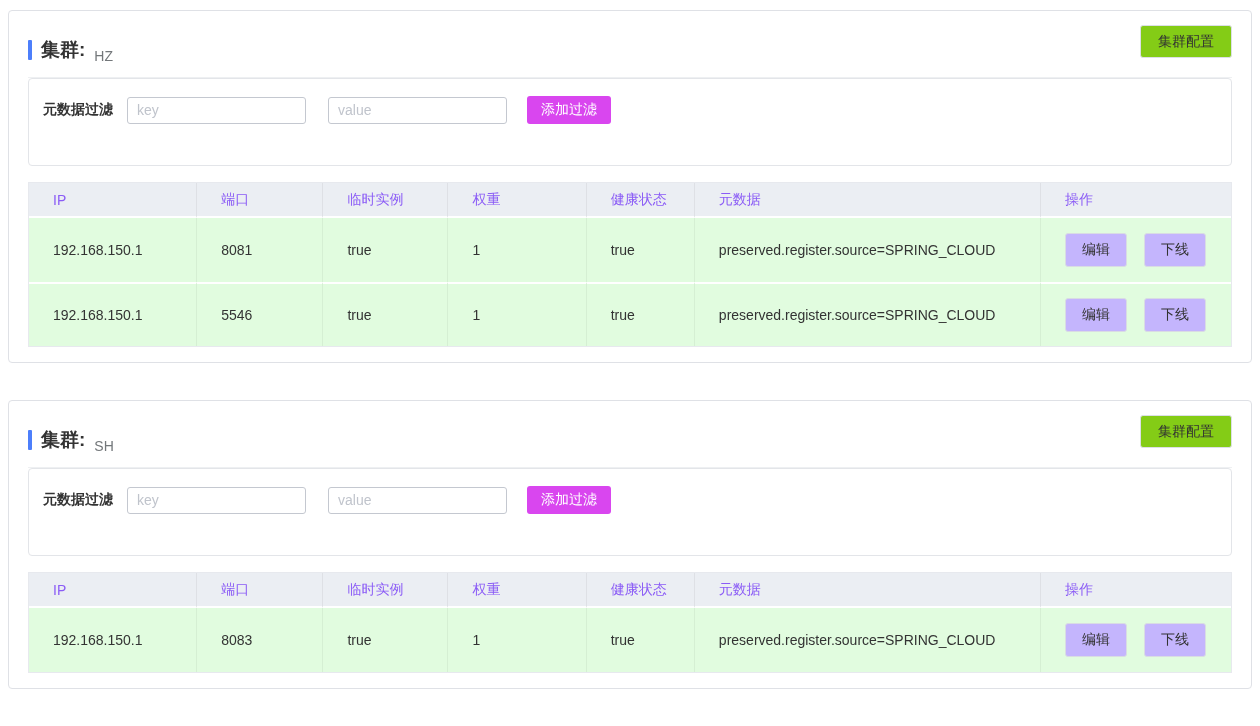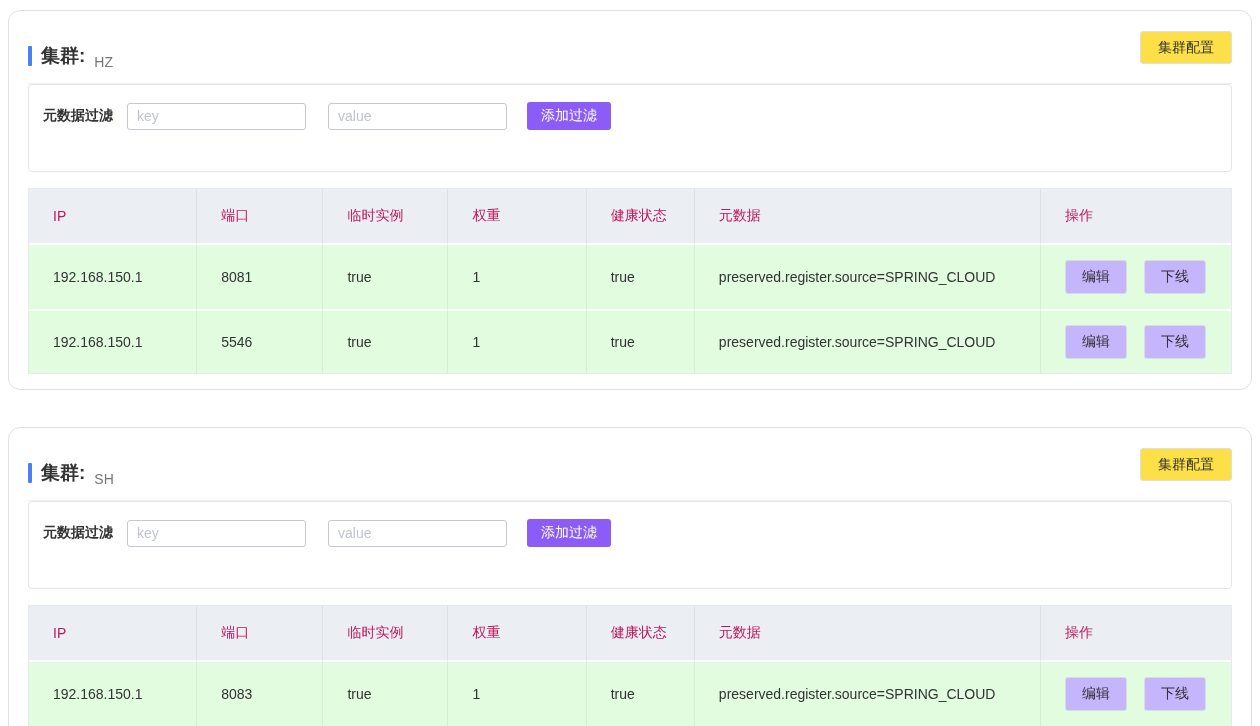--- a/index.html
+++ b/index.html
@@ -14,8 +14,8 @@
   .card {
     background: #fff;
     border: 1px solid #dfe1e6;
-    border-radius: 12px;
-    padding: 6px 19px 15px;
+    border-radius: 4px;
+    padding: 0 19px 15px;
   }
   .card + .card { margin-top: 37px; }
 

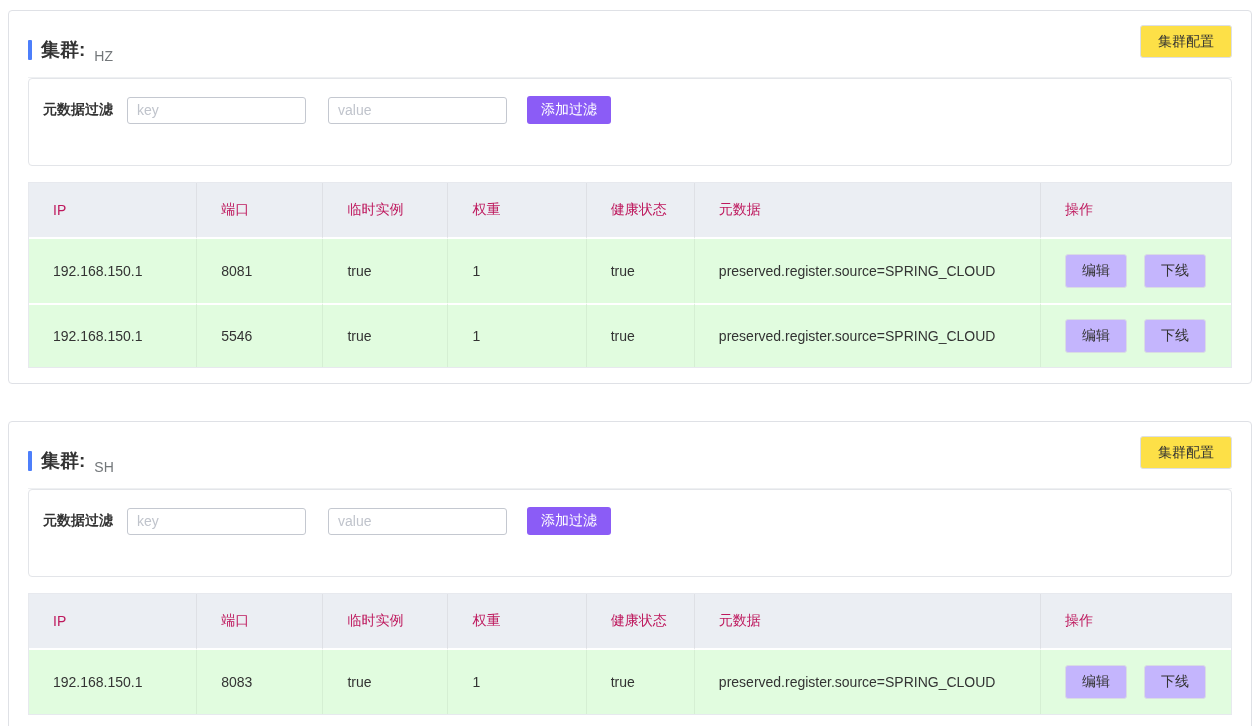--- a/index.html
+++ b/index.html
@@ -49,7 +49,7 @@
     right: 0; top: 14px;
     height: 33px;
     padding: 0 17px;
-    background: #fde047;
+    background: #84cc16;
     border: 1px solid #dcdfe6;
     border-radius: 3px;
     font-family: inherit;

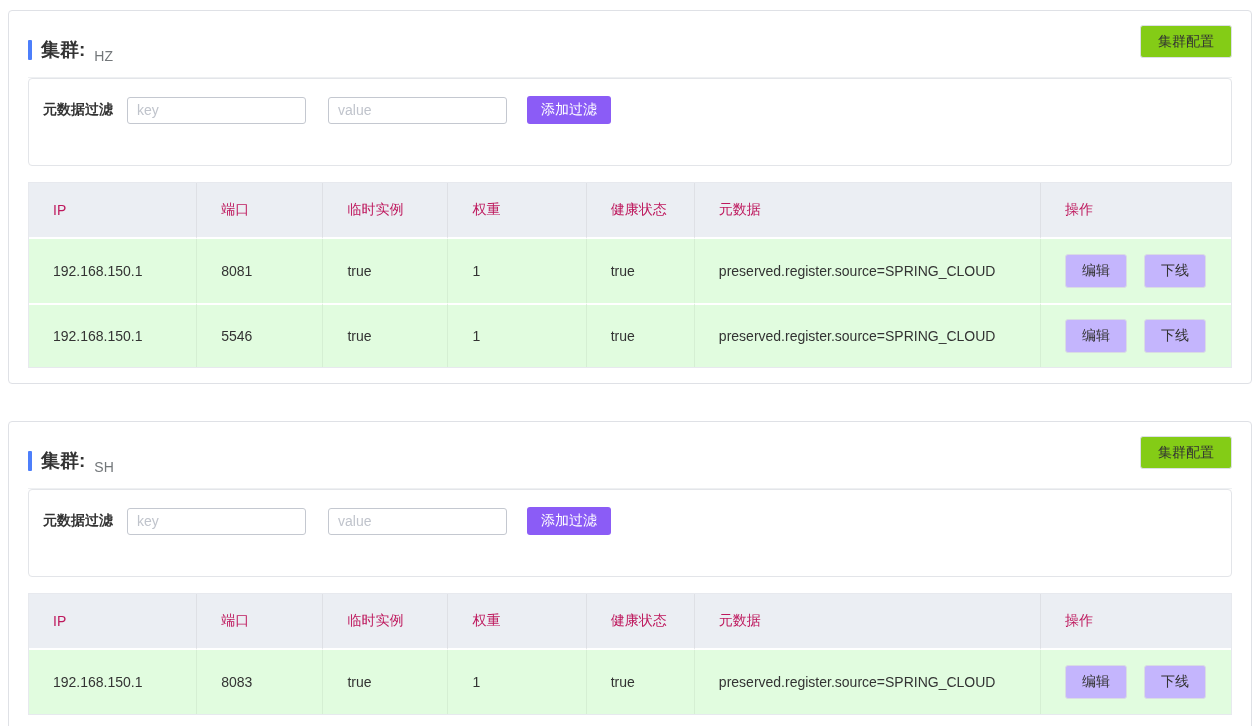--- a/index.html
+++ b/index.html
@@ -91,7 +91,7 @@
     margin-left: 20px;
     height: 28px;
     padding: 0 14px;
-    background: #8b5cf6;
+    background: #d946ef;
     color: #fff;
     border: none;
     border-radius: 3px;

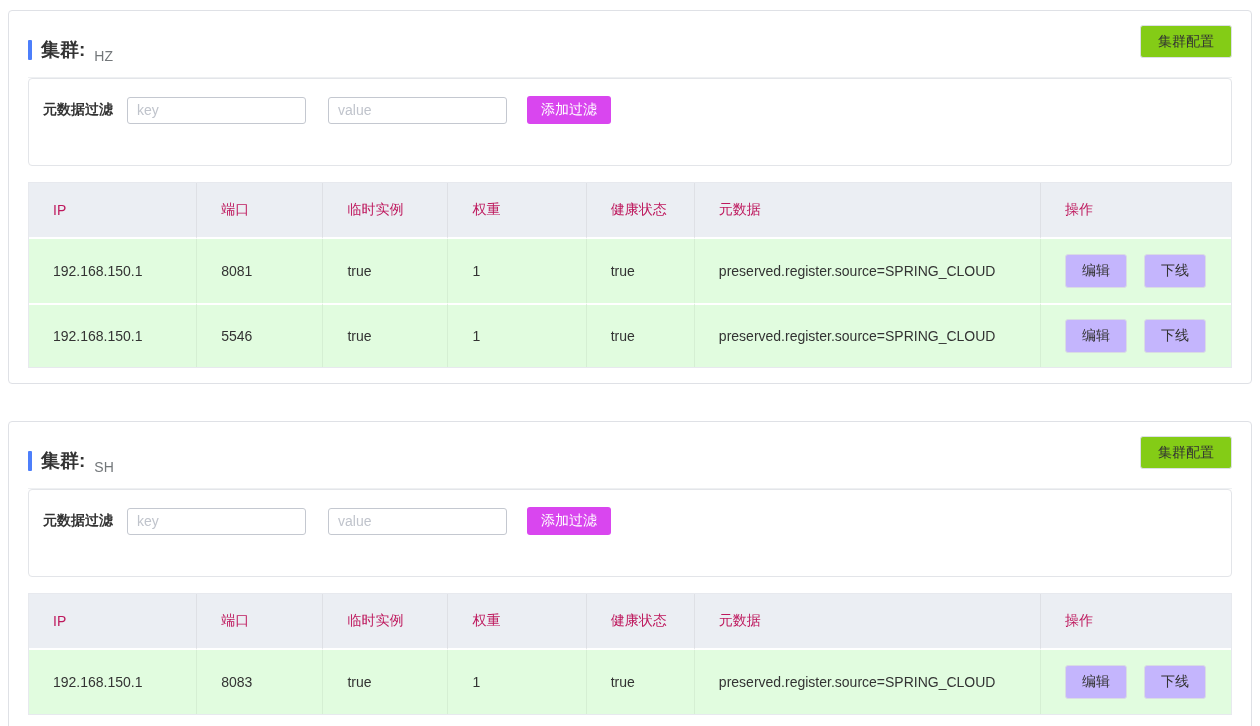--- a/index.html
+++ b/index.html
@@ -110,10 +110,10 @@
   }
   table.instances th {
     background: #ebeef3;
-    height: 56px;
+    height: 35px;
     text-align: left;
     font-weight: normal;
-    color: #be185d;
+    color: #8b5cf6;
     padding: 0 0 0 24px;
     border-right: 1px solid rgba(0,0,0,0.055);
     border-bottom: 2px solid #fff;

